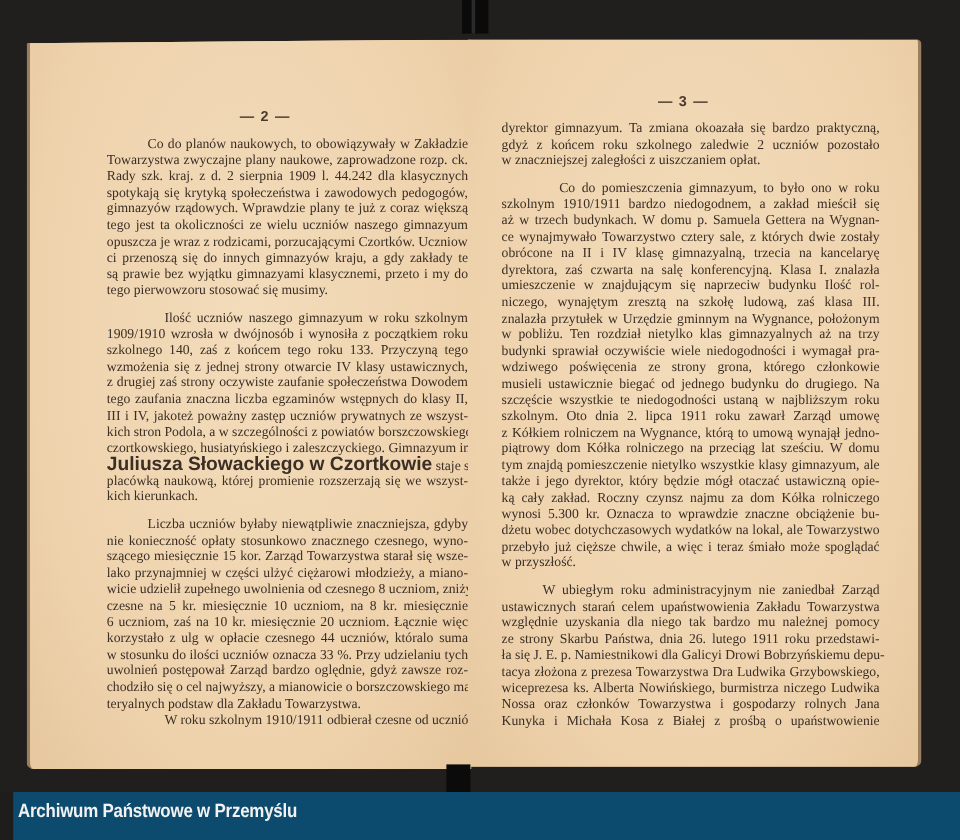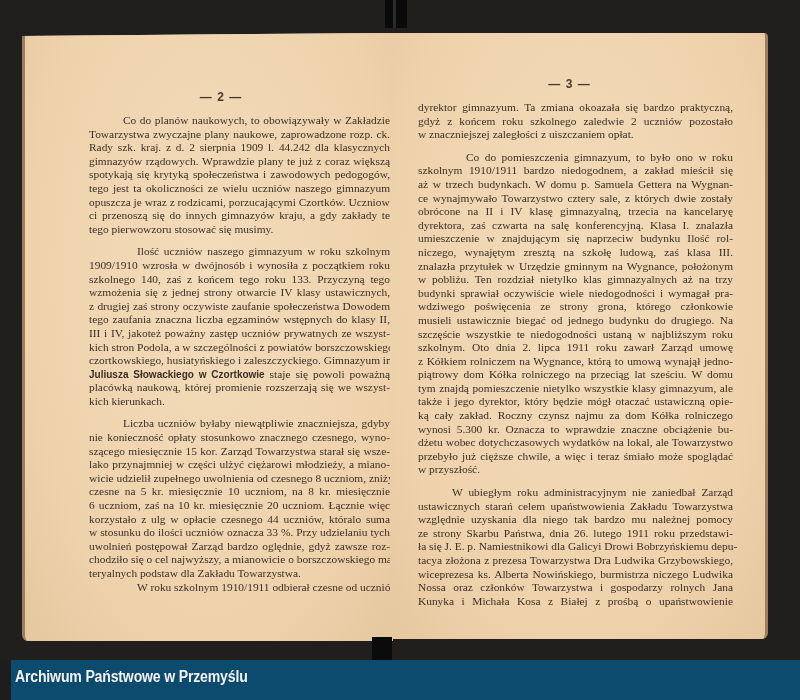--- a/index.html
+++ b/index.html
@@ -83,8 +83,8 @@
       <span class="line indent-mid">Co do planów naukowych, to obowiązywały w Zakładzie</span>
       <span class="line">Towarzystwa zwyczajne plany naukowe, zaprowadzone rozp. ck.</span>
       <span class="line">Rady szk. kraj. z d. 2 sierpnia 1909 l. 44.242 dla klasycznych</span>
+      <span class="line">spotykają się krytyką społeczeństwa i zawodowych pedogogów,</span>
       <span class="line">gimnazyów rządowych. Wprawdzie plany te już z coraz większą</span>
-      <span class="line">spotykają się krytyką społeczeństwa i zawodowych pedogogów,</span>
       <span class="line">tego jest ta okoliczności ze wielu uczniów naszego gimnazyum</span>
       <span class="line">opuszcza je wraz z rodzicami, porzucającymi Czortków. Uczniowie</span>
       <span class="line">ci przenoszą się do innych gimnazyów kraju, a gdy zakłady te</span>

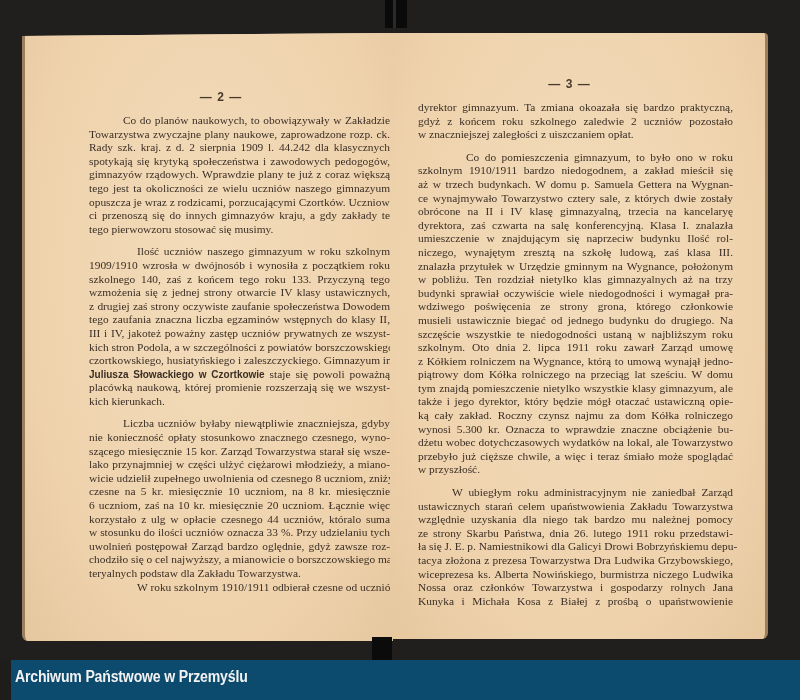--- a/index.html
+++ b/index.html
@@ -88,6 +88,7 @@
       <span class="line">tego jest ta okoliczności ze wielu uczniów naszego gimnazyum</span>
       <span class="line">opuszcza je wraz z rodzicami, porzucającymi Czortków. Uczniowie</span>
       <span class="line">ci przenoszą się do innych gimnazyów kraju, a gdy zakłady te</span>
+      <span class="line">są prawie bez wyjątku gimnazyami klasycznemi, przeto i my do</span>
       <span class="line last">tego pierwowzoru stosować się musimy.</span>
       <span class="para-gap"></span>
       <span class="line indent-big">Ilość uczniów naszego gimnazyum w roku szkolnym</span>

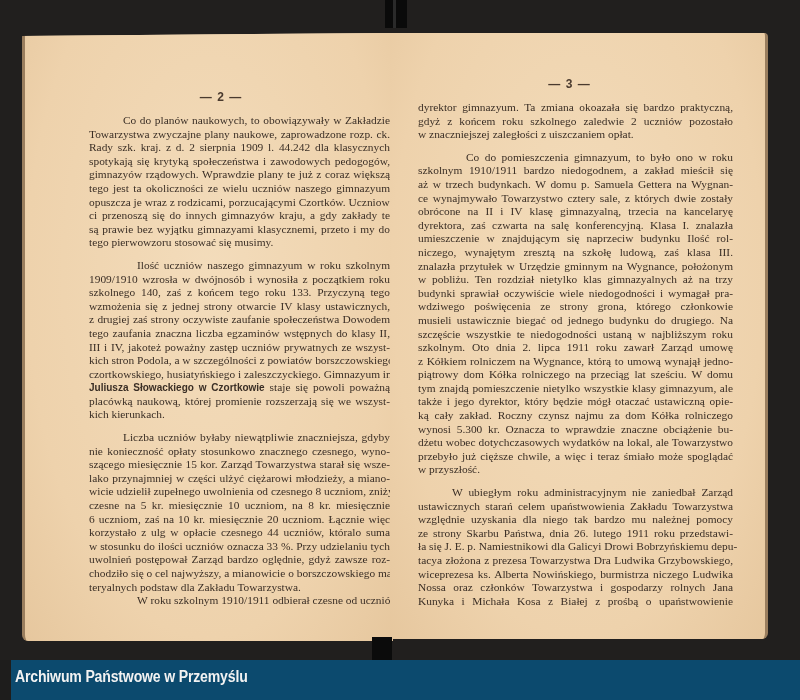--- a/index.html
+++ b/index.html
@@ -61,7 +61,7 @@
   .line.indent-big { padding-left:48px; }
   .line.indent-mid { padding-left:34px; }
   .para-gap { display:block; height:9px; }
-  .bold-name { font-family:"Liberation Sans", sans-serif; font-weight:bold; font-size:10px; }
+  .bold-name { font-family:"Liberation Sans", sans-serif; font-weight:bold; font-size:16px; }
   .footer-bar {
     position:absolute; left:11px; top:660px; width:800px; height:40px; background:#0c4a6e;
   }

